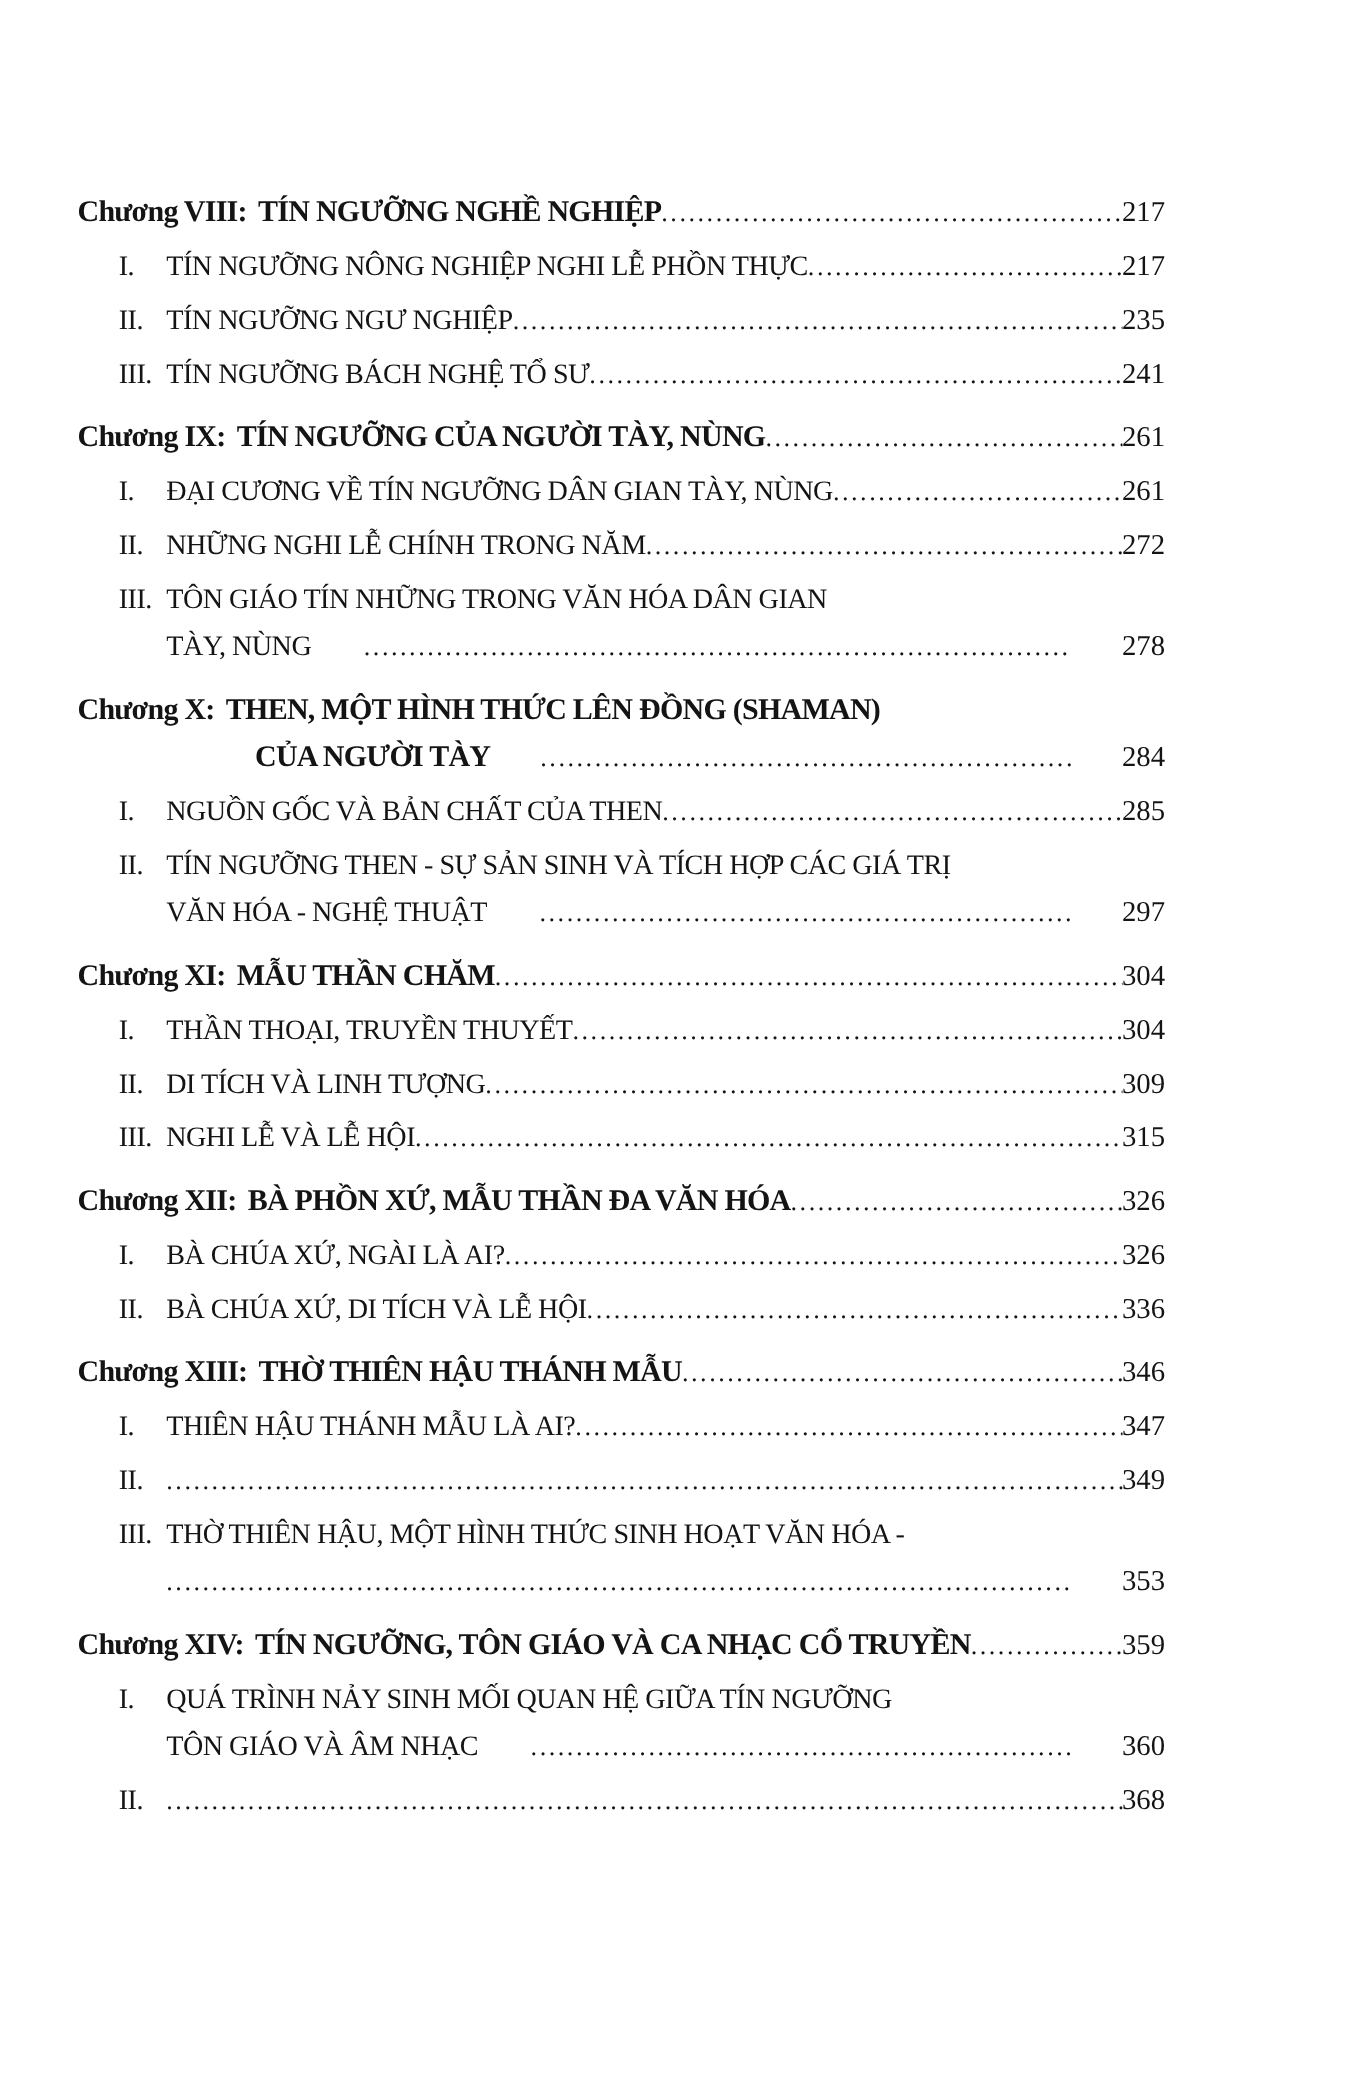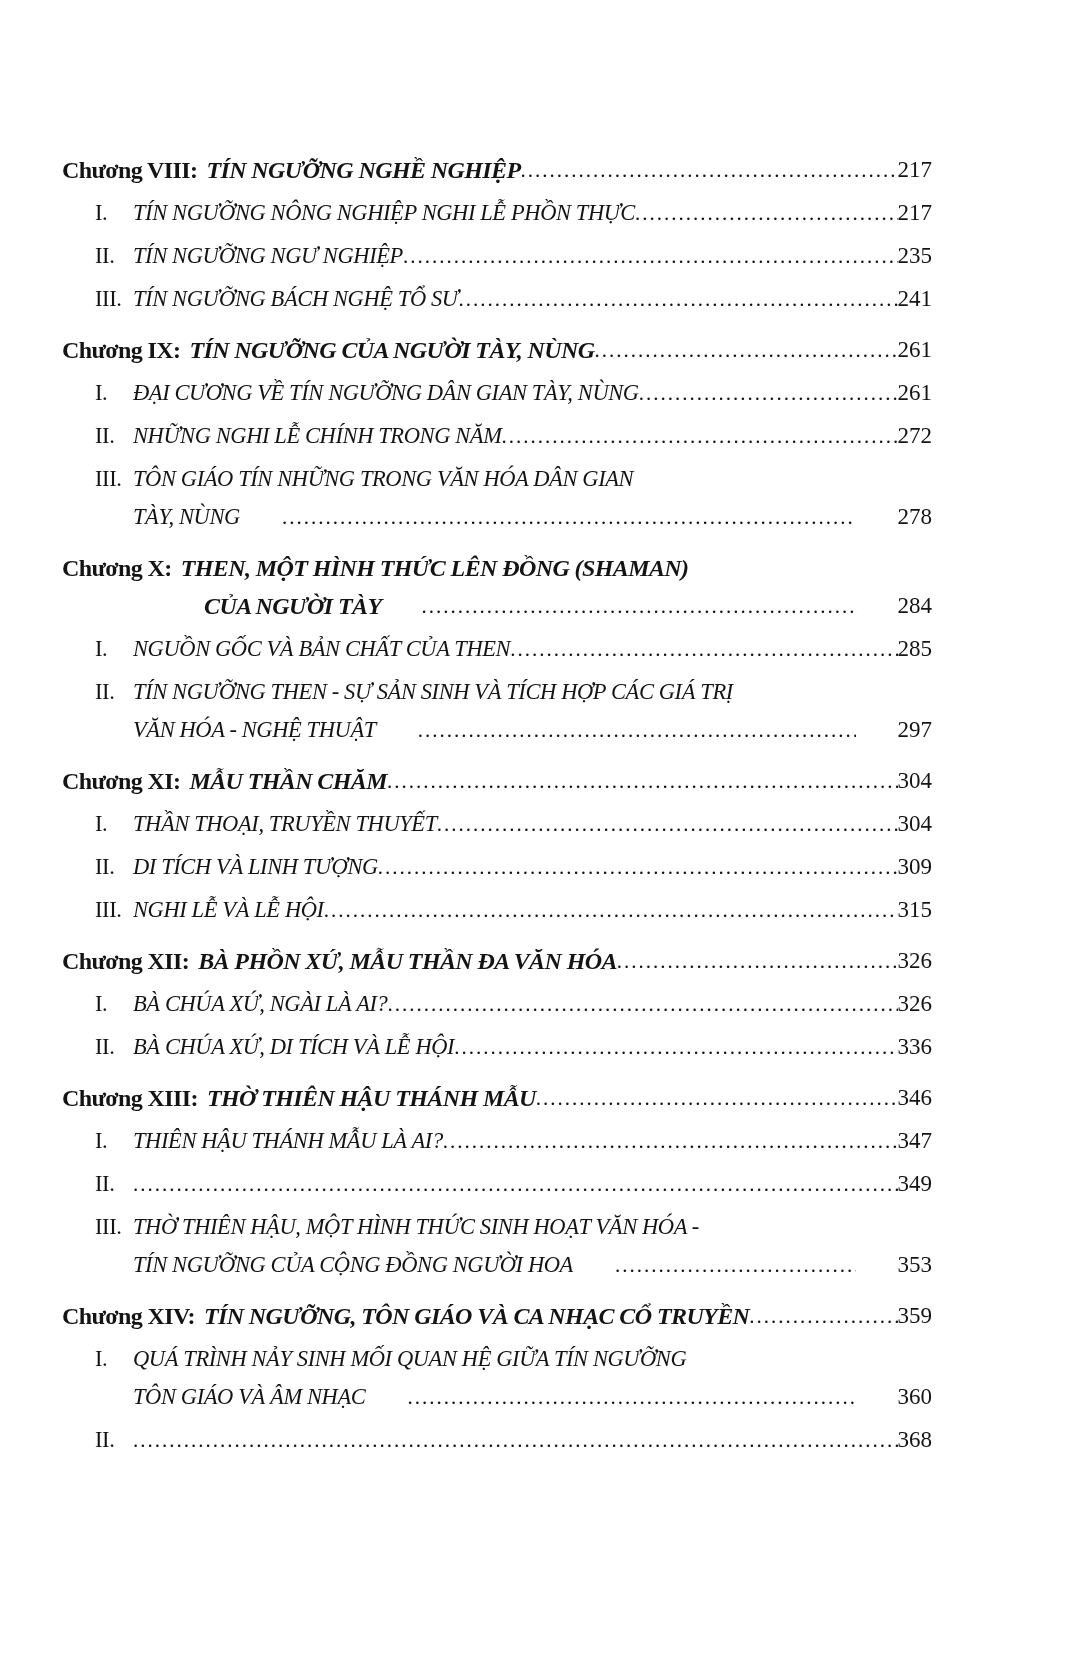--- a/index.html
+++ b/index.html
@@ -46,7 +46,7 @@
   }
   .item .num { flex: 0 0 38px; }
   .item .line2 { margin-left: 38px; gap: 42px; }
-  .title { flex: 0 0 auto; font-style: italic; }
+  .title { flex: 0 0 auto; }
   
   .dots {
     flex: 1 1 0;

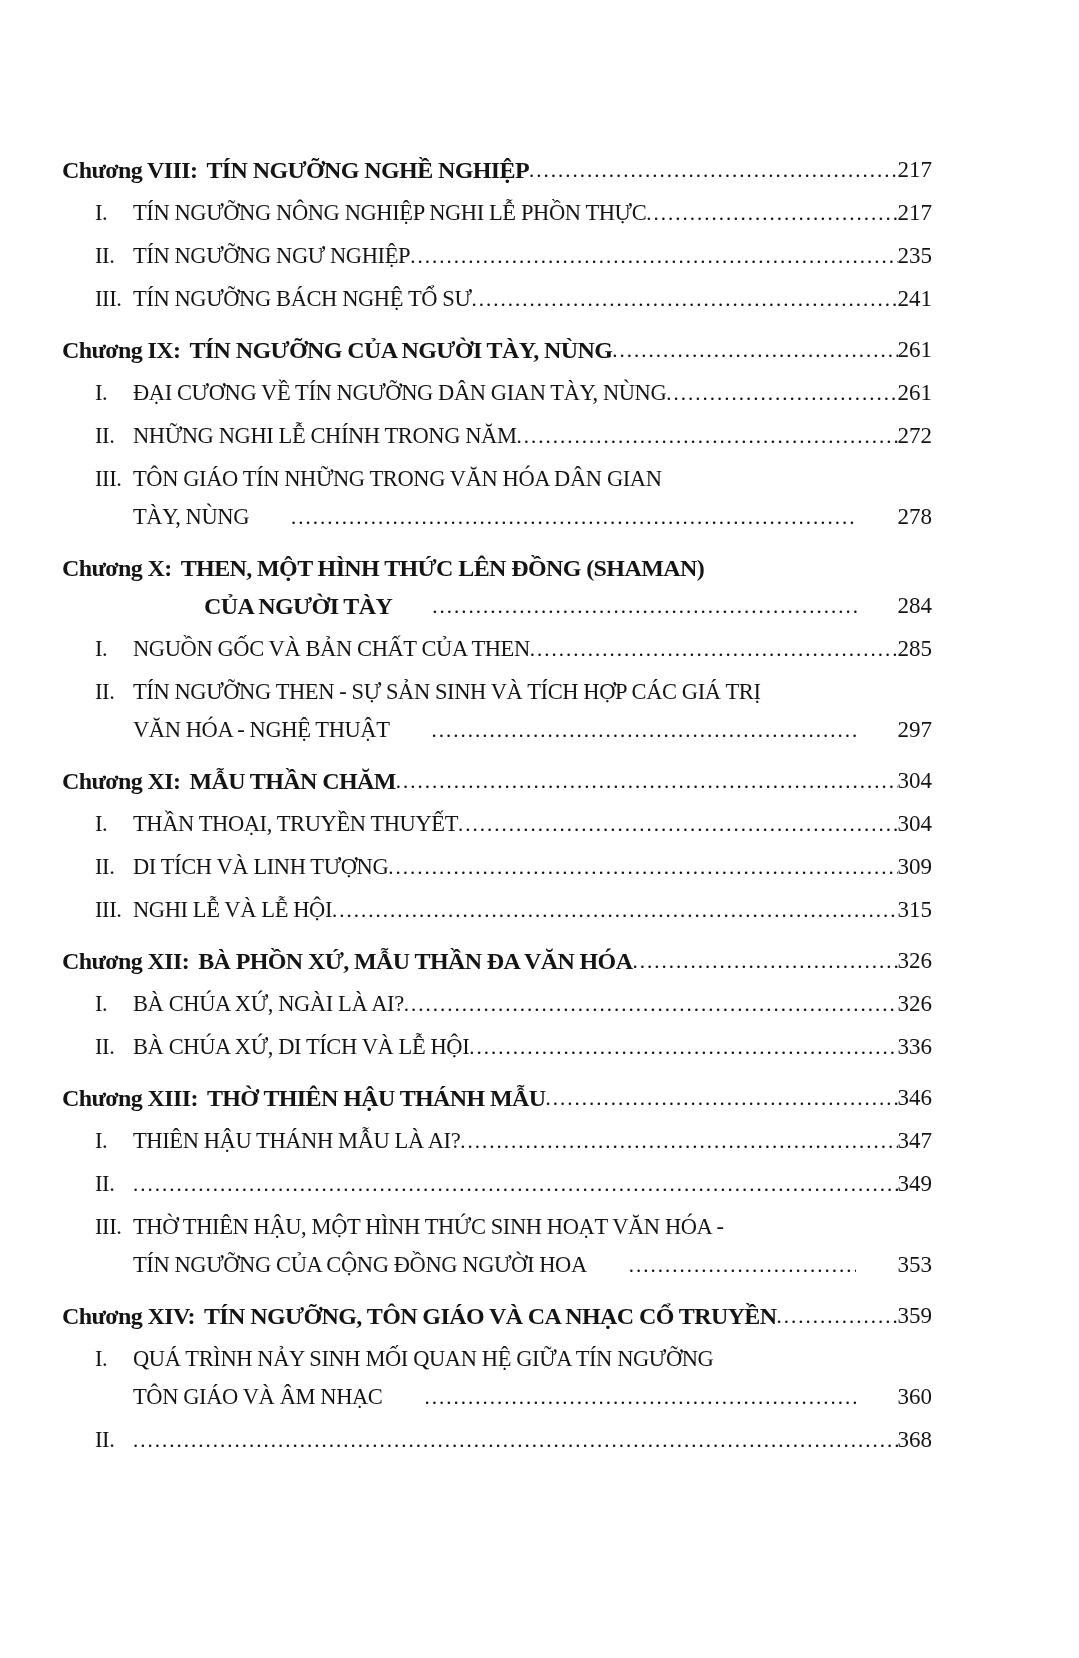--- a/index.html
+++ b/index.html
@@ -258,7 +258,6 @@
       <span class="title">THỜ THIÊN HẬU, MỘT HÌNH THỨC SINH HOẠT VĂN HÓA -</span>
     </div>
     <div class="line line2">
-      <span class="title">TÍN NGƯỠNG CỦA CỘNG ĐỒNG NGƯỜI HOA</span>
       <span class="dots"></span>
       <span class="page">353</span>
     </div>

